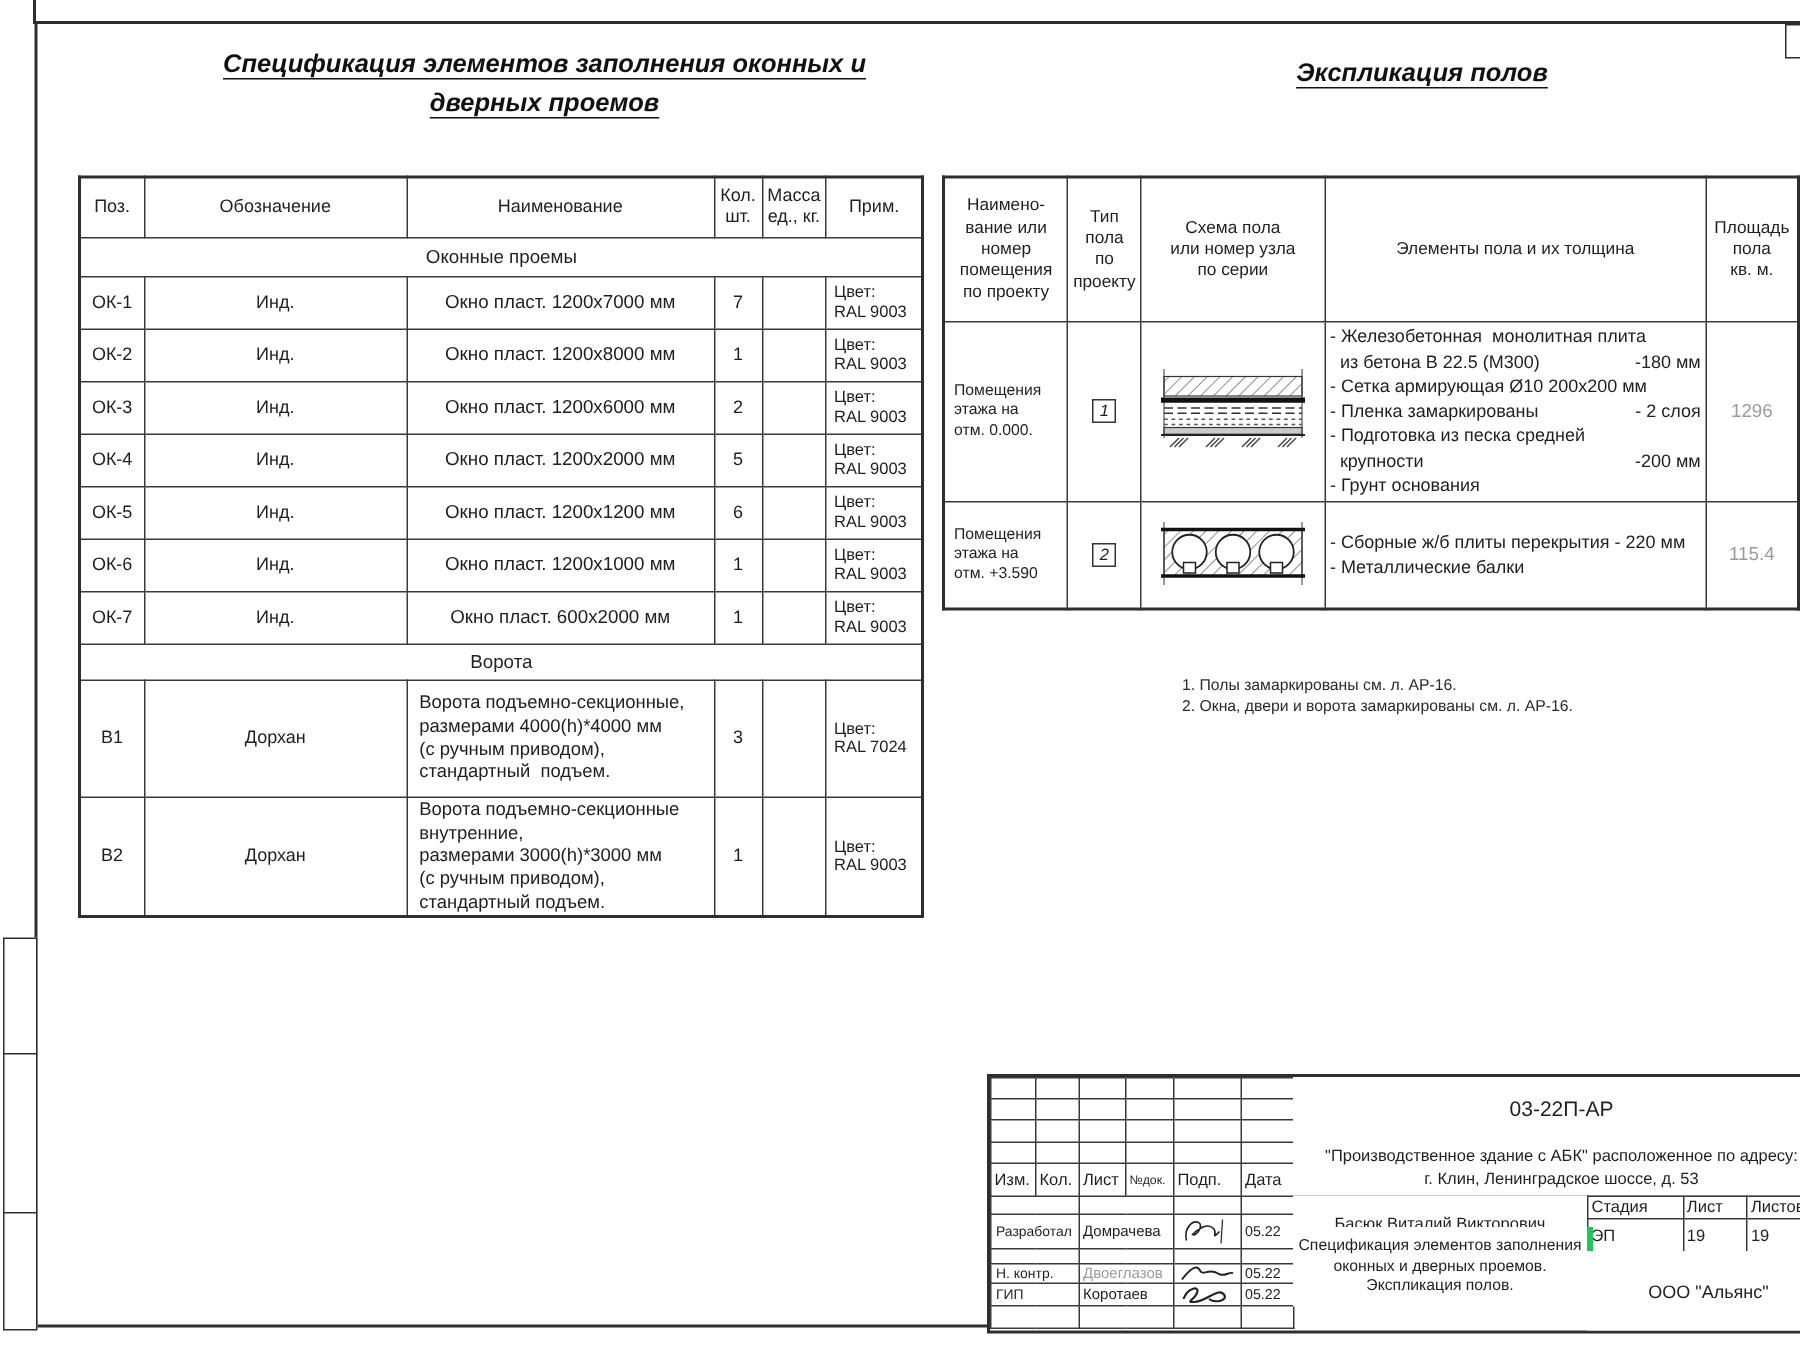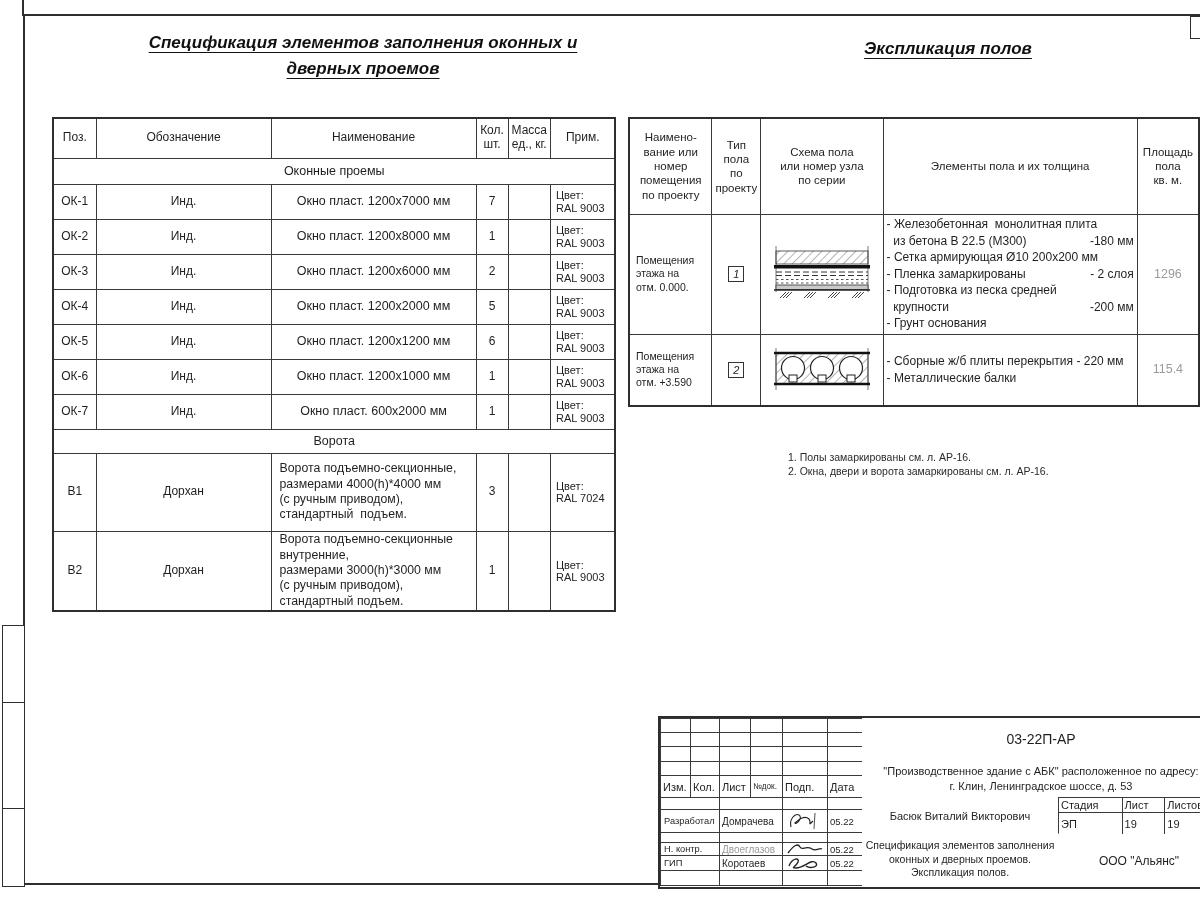--- a/index.html
+++ b/index.html
@@ -72,7 +72,7 @@
   .tb-chief{left:202px;top:79px;width:196px;height:37px;border-right:1px solid #c2410c;border-bottom:1px solid #3a3a3a;font-size:11px;}
   .tb-stage{position:absolute;left:398px;top:79px;}
   .tb-stage td{font-size:11px;}
-  .tb-doc{left:202px;top:115px;width:196px;height:53px;border-right:1px solid #22c55e;font-size:10.5px;line-height:1.3;}
+  .tb-doc{left:202px;top:100px;width:196px;height:53px;border-right:4px solid #22c55e;font-size:10.5px;line-height:1.3;}
   .tb-company{left:398px;top:116px;width:162px;height:53px;font-size:12px;}
   .sig-svg{display:block;margin:0 auto;}
 </style>

